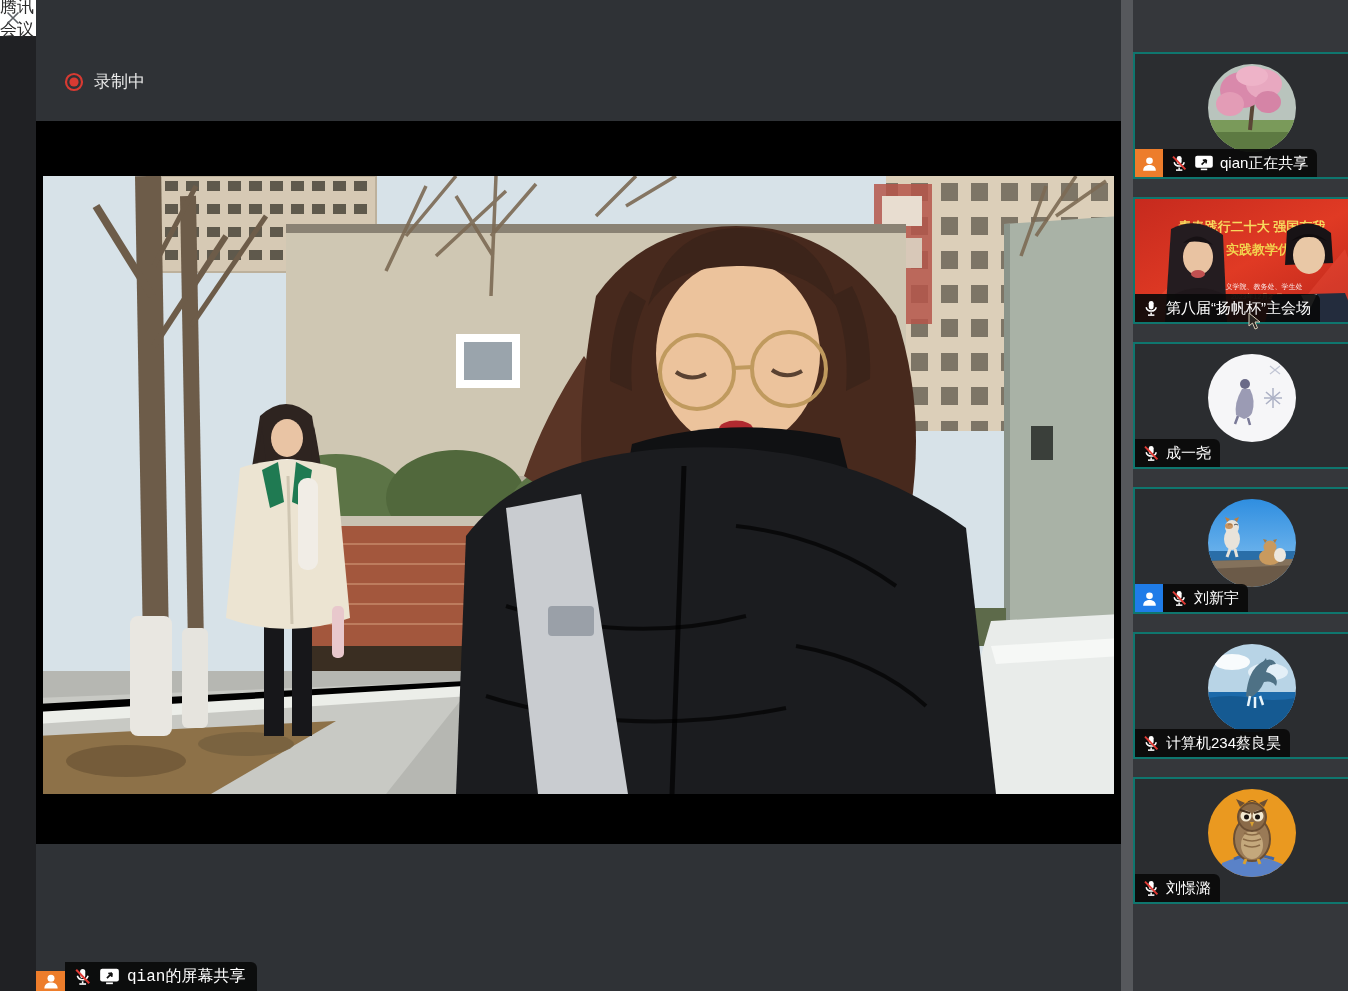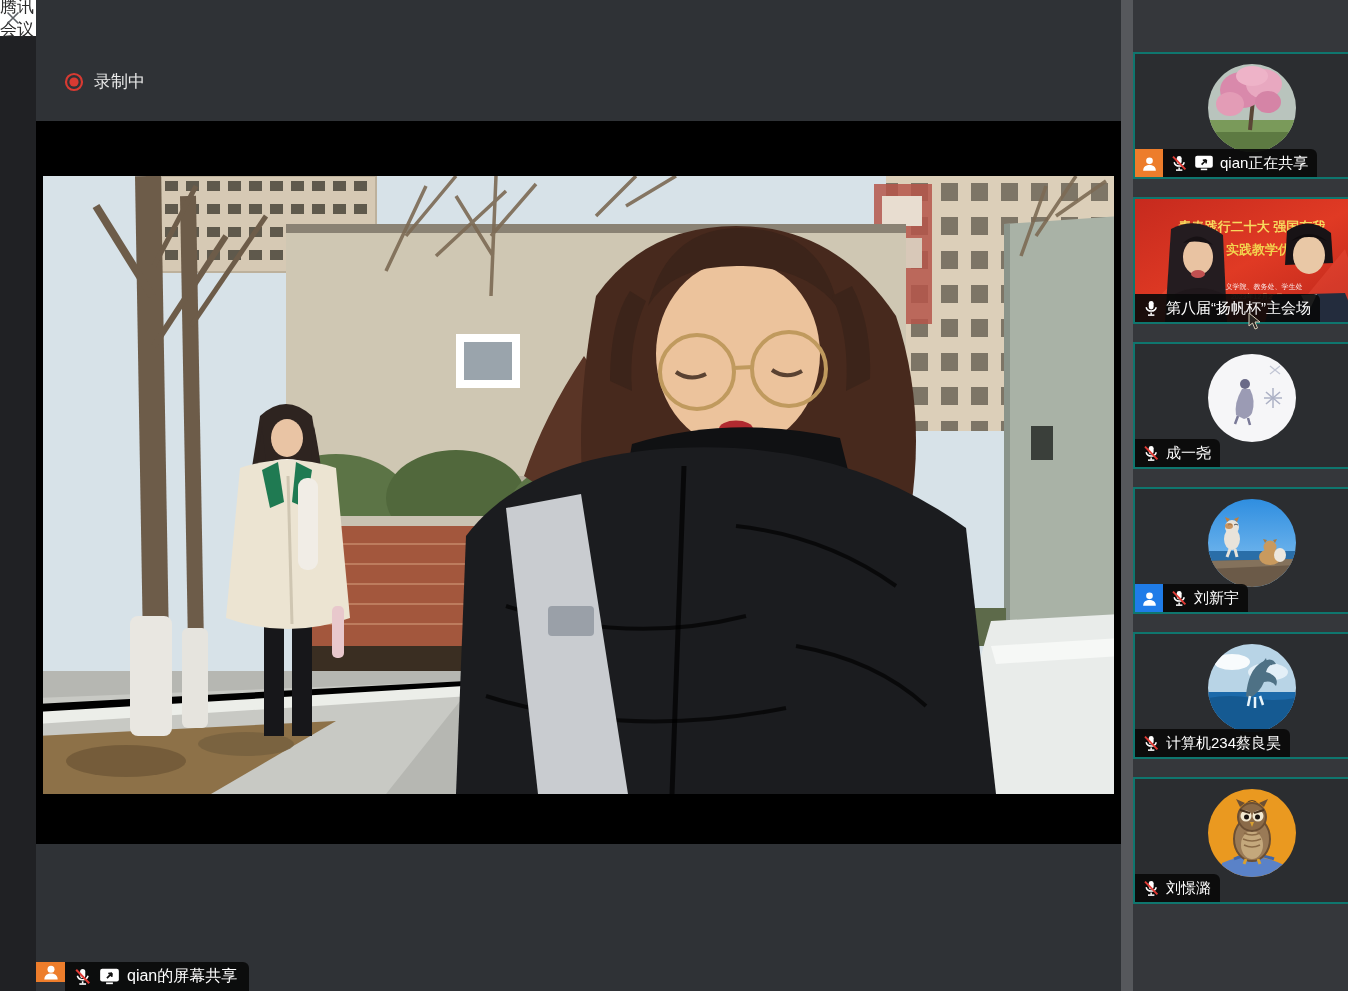--- a/index.html
+++ b/index.html
@@ -26,7 +26,7 @@
   .video-band { position:absolute; top:121px; left:0; width:1085px; height:723px; background:#000; }
   .video-scene { position:absolute; top:55px; left:0; width:1085px; height:618px; }
 
-  .share-pill-row { position:absolute; left:0; bottom:0; display:flex; align-items:flex-start; z-index:6; }
+  .share-pill-row { position:absolute; left:0; bottom:0; display:flex; align-items:flex-end; z-index:6;font-family:Liberation Mono, monospace; }
   .role-sq { width:29px; display:flex; align-items:center; justify-content:center; flex:0 0 29px; }
   .role-host { background:#ed7d2b; }
   .role-cohost { background:#1f7ce8; }

